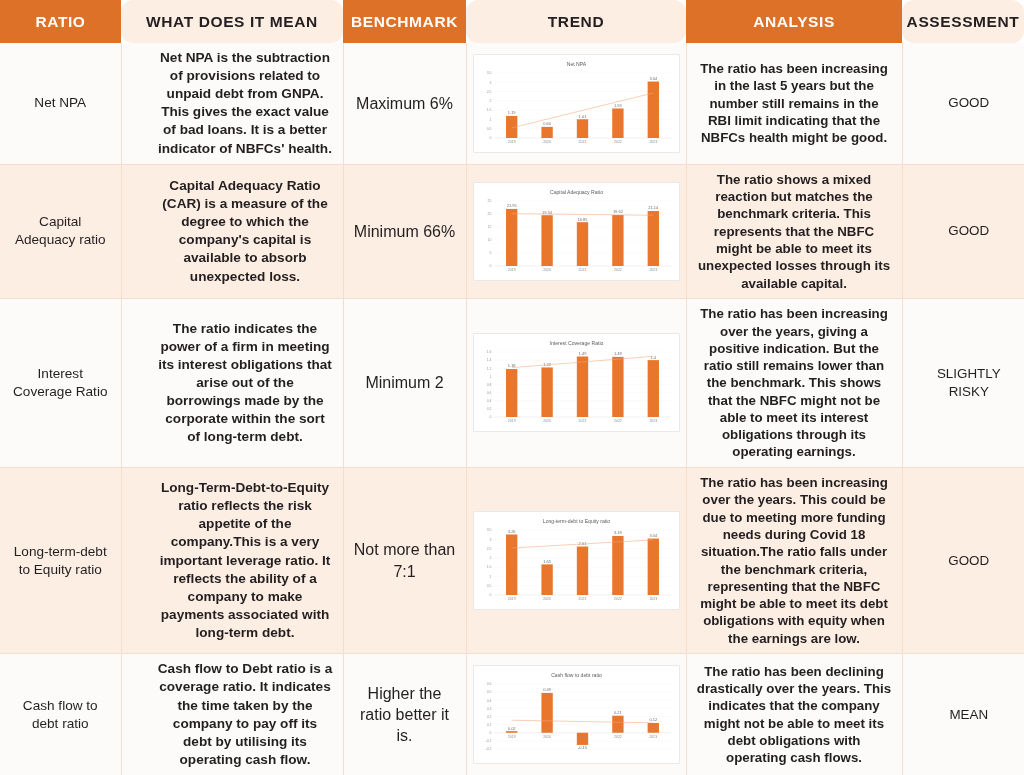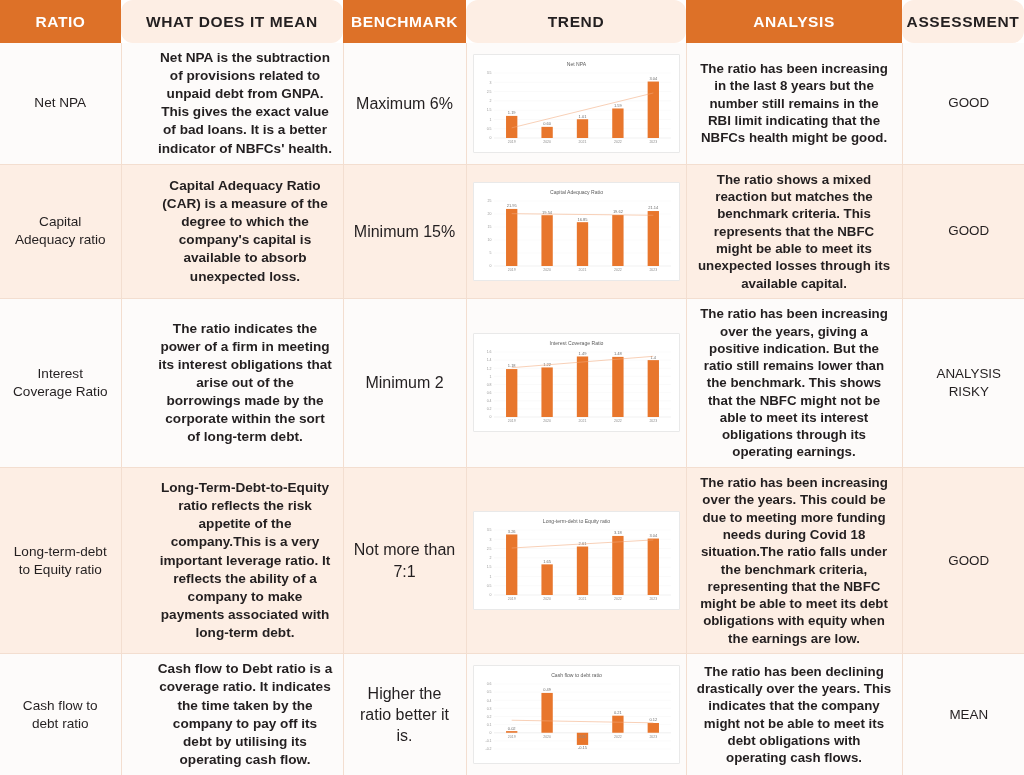--- a/index.html
+++ b/index.html
@@ -149,7 +149,7 @@
               </svg>
             </div>
         </td>
-        <td class="cell-analysis">The ratio has been increasing in the last 8 years but the number still remains in the RBI limit indicating that the NBFCs health might be good.</td>
+        <td class="cell-analysis">The ratio has been increasing in the last 5 years but the number still remains in the RBI limit indicating that the NBFCs health might be good.</td>
         <td class="cell-assessment">GOOD</td>
       </tr>
 

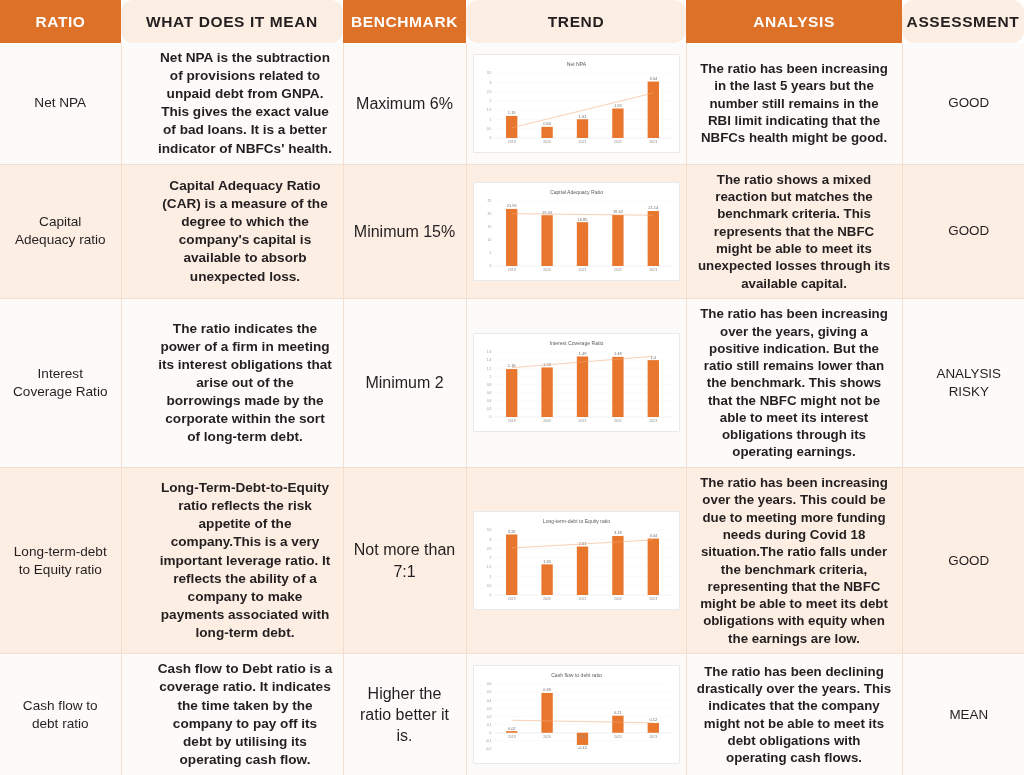--- a/index.html
+++ b/index.html
@@ -156,7 +156,7 @@
       <tr class="band-tint">
         <td class="cell-ratio">Capital Adequacy ratio</td>
         <td class="cell-mean">Capital Adequacy Ratio (CAR) is a measure of the degree to which the company's capital is available to absorb unexpected loss.</td>
-        <td class="cell-benchmark">Minimum 15%</td>
+        <td class="cell-benchmark">Minimum 66%</td>
         <td class="cell-trend">
           <div class="chart-frame">
               <svg viewBox="0 0 205 95" preserveAspectRatio="xMidYMid meet">

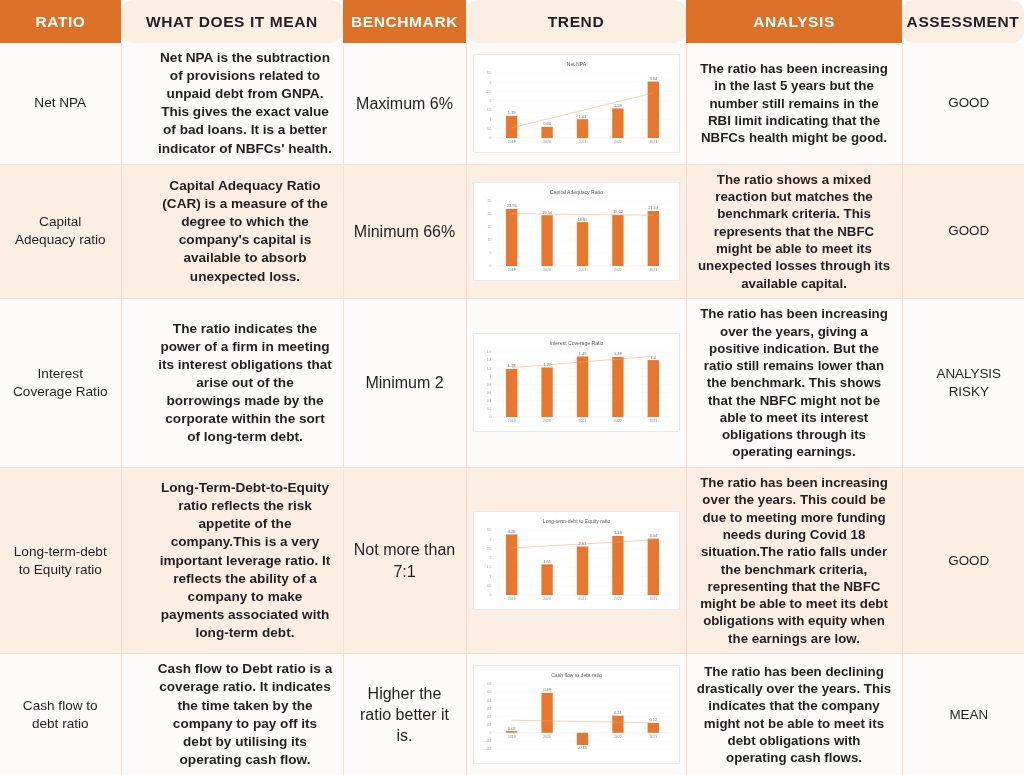--- a/index.html
+++ b/index.html
@@ -246,7 +246,7 @@
             </div>
         </td>
         <td class="cell-analysis">The ratio has been increasing over the years, giving a positive indication. But the ratio still remains lower than the benchmark. This shows that the NBFC might not be able to meet its interest obligations through its operating earnings.</td>
-        <td class="cell-assessment">ANALYSIS RISKY</td>
+        <td class="cell-assessment">SLIGHTLY RISKY</td>
       </tr>
 
       <tr class="band-tint">

